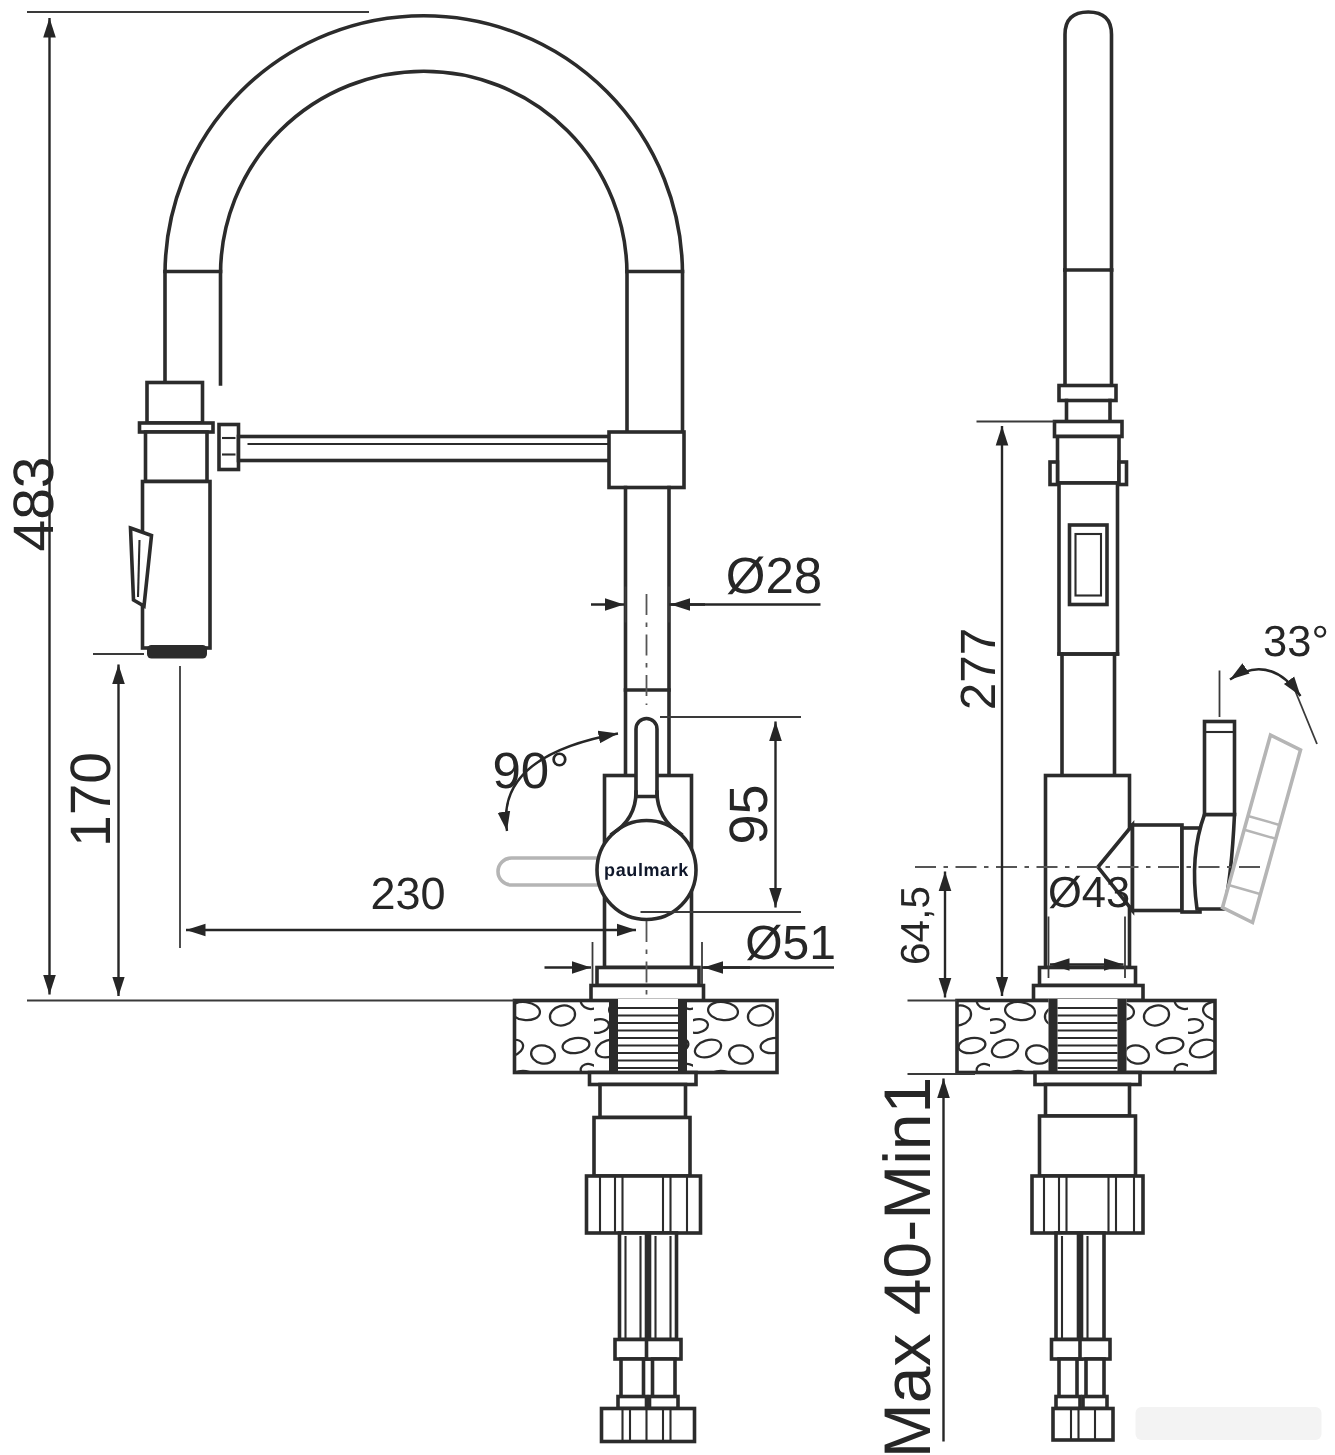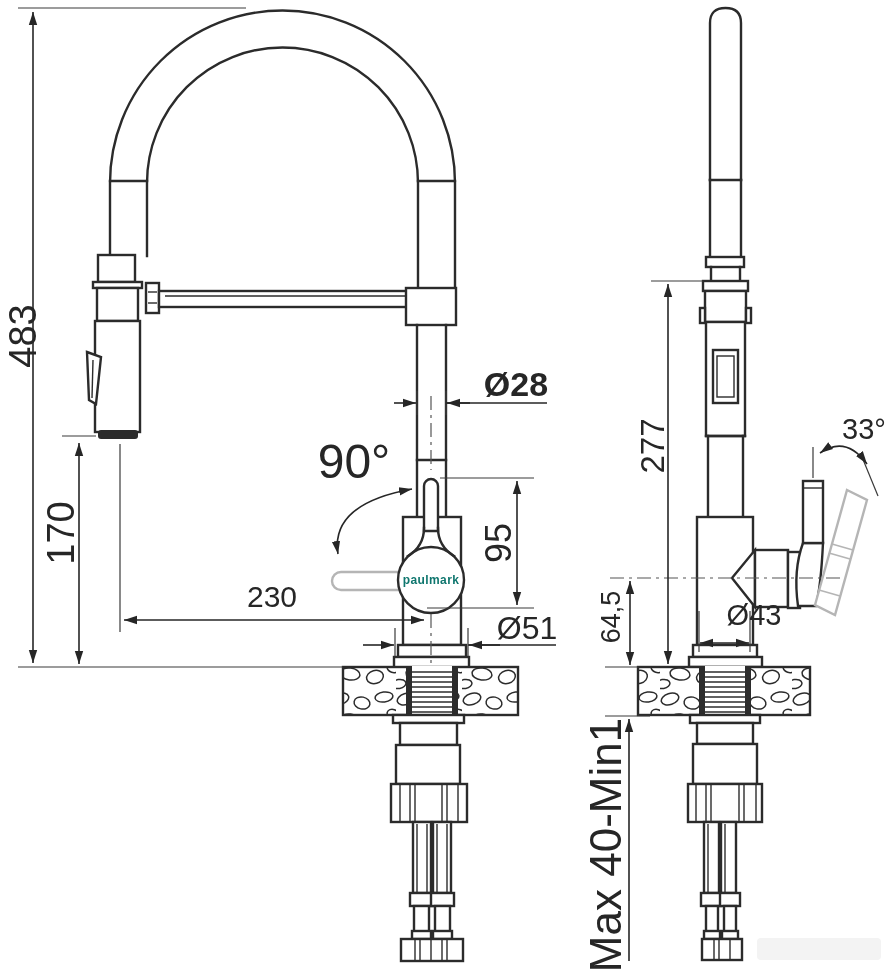--- a/index.html
+++ b/index.html
@@ -307,7 +307,7 @@
 
 <div class="lbl" style="left:272px;top:597px;font-size:30px;">230</div>
 
-<div class="lbl" style="left:516px;top:384px;font-size:34px;font-weight:bold;">Ø28</div>
+<div class="lbl" style="left:516px;top:384px;font-size:34px;">Ø28</div>
 
 <div class="lbl" style="left:354px;top:462px;font-size:48px;text-align:right;">90°</div>
 

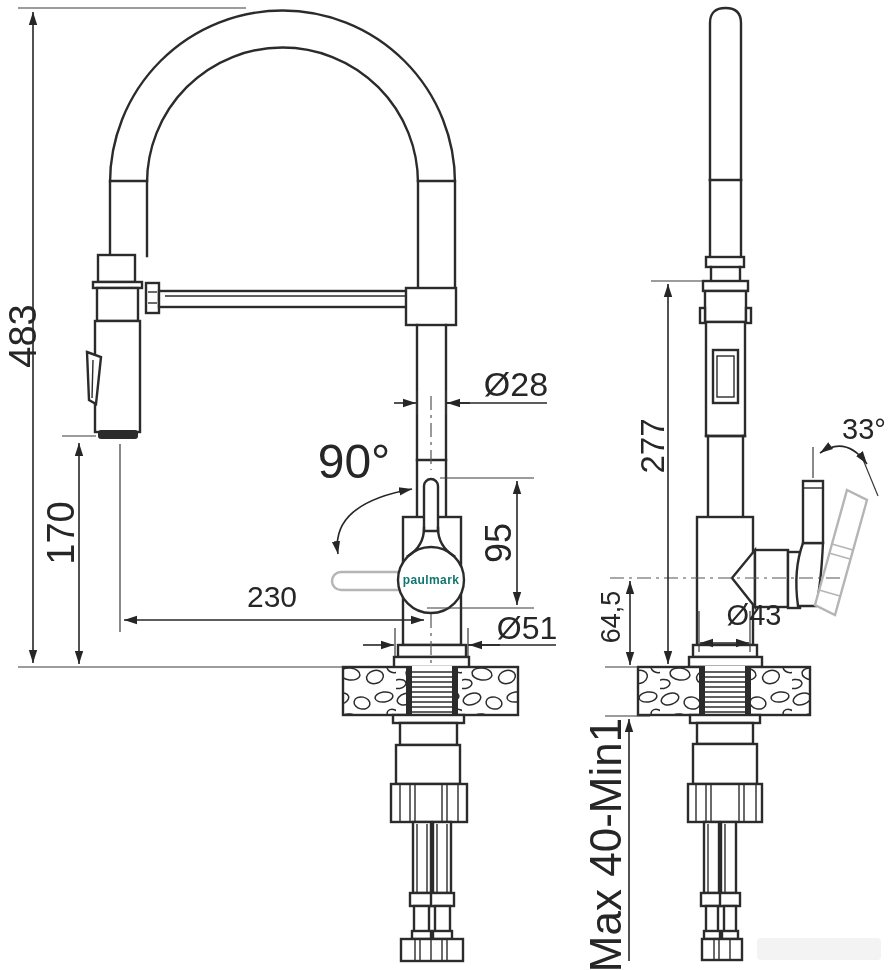--- a/index.html
+++ b/index.html
@@ -309,7 +309,7 @@
 
 <div class="lbl" style="left:516px;top:384px;font-size:34px;">Ø28</div>
 
-<div class="lbl" style="left:354px;top:462px;font-size:48px;text-align:right;">90°</div>
+<div class="lbl" style="left:354px;top:514px;font-size:34px;text-align:right;">90°</div>
 
 <div class="lbl rot" style="left:499px;top:543px;font-size:36px;">95</div>
 

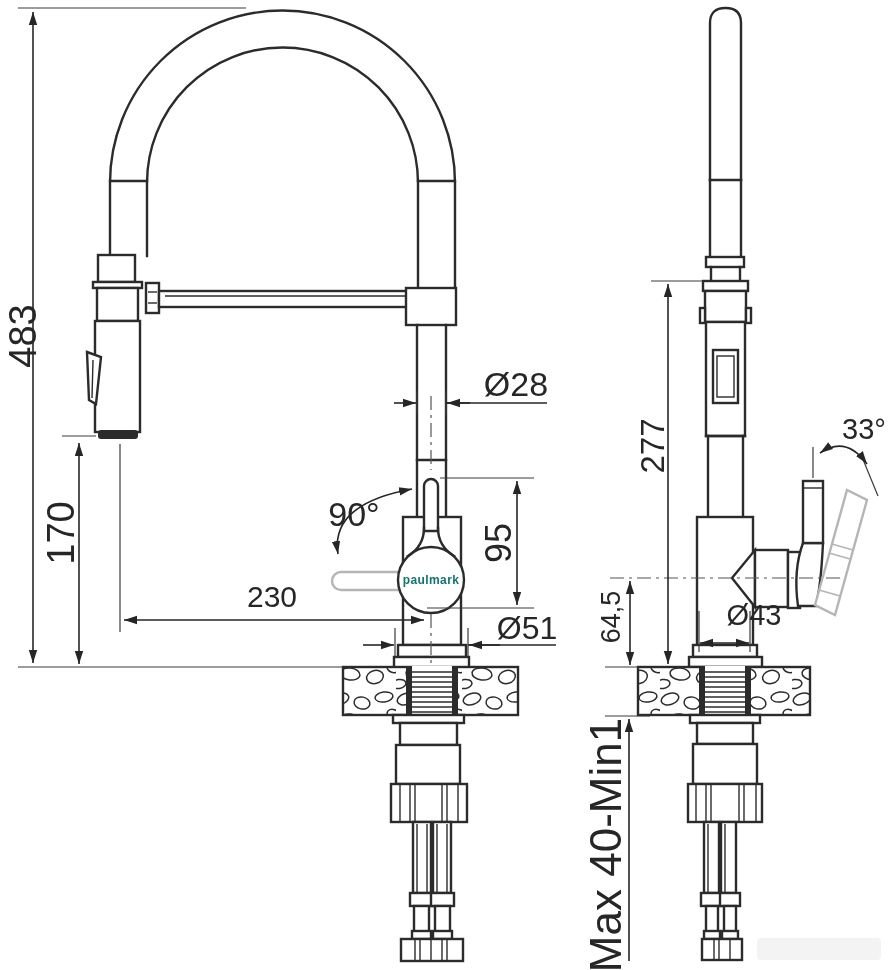--- a/index.html
+++ b/index.html
@@ -9,7 +9,7 @@
   .lbl{position:absolute;transform:translate(-50%,-50%);color:#262626;
        white-space:nowrap;line-height:1;letter-spacing:0;}
   .rot{transform:translate(-50%,-50%) rotate(-90deg);}
-  .logo{color:#0f766e;font-weight:bold;letter-spacing:.4px;}
+  .logo{color:#0f172a;font-weight:bold;letter-spacing:.4px;}
   
   .o{stroke:#2b2b2b;stroke-width:2.4;fill:none;stroke-linecap:square;}
   .w{stroke:#2b2b2b;stroke-width:2.4;fill:#ffffff;}

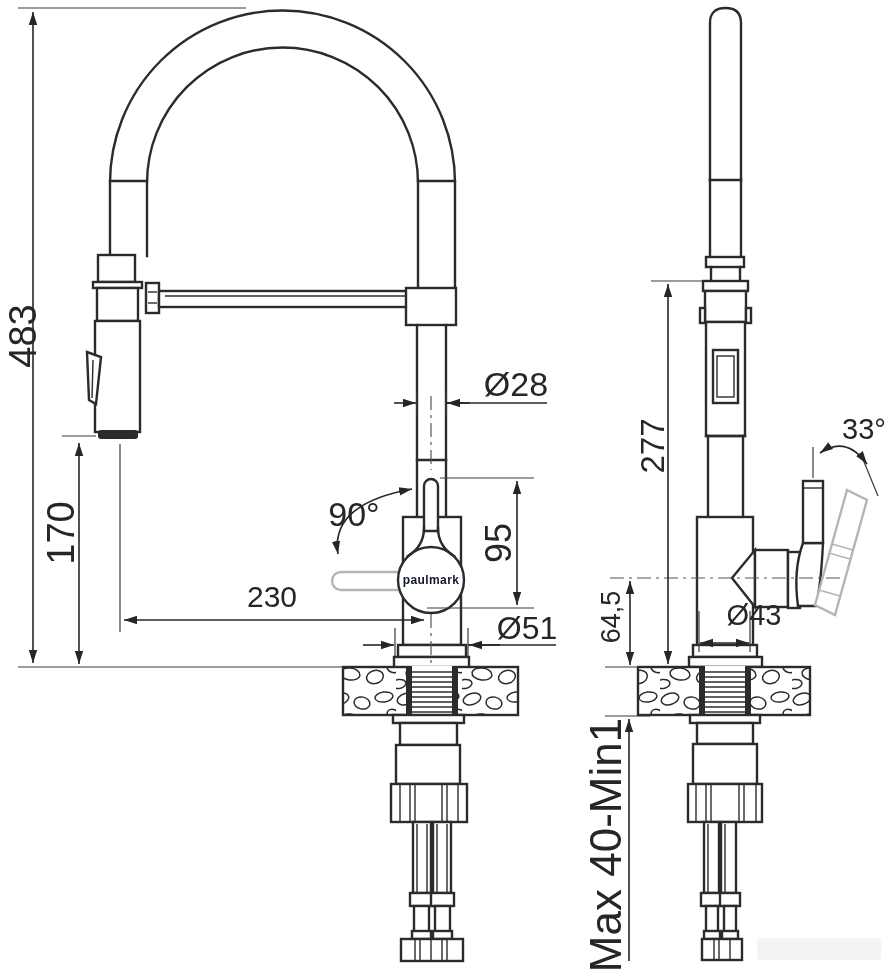--- a/index.html
+++ b/index.html
@@ -319,7 +319,7 @@
 
 <div class="lbl" style="left:864px;top:429px;font-size:29px;">33°</div>
 
-<div class="lbl" style="left:726px;top:615px;font-size:29px;margin-left:28px;">Ø43</div>
+<div class="lbl" style="left:726px;top:596px;font-size:29px;">Ø43</div>
 
 <div class="lbl rot" style="left:611px;top:617px;font-size:27px;">64,5</div>
 

